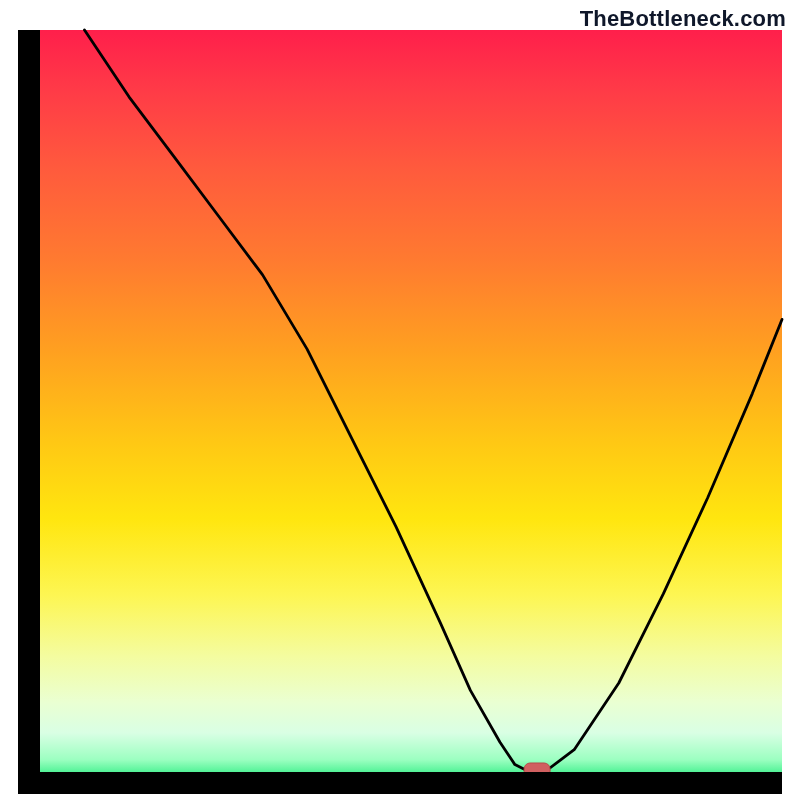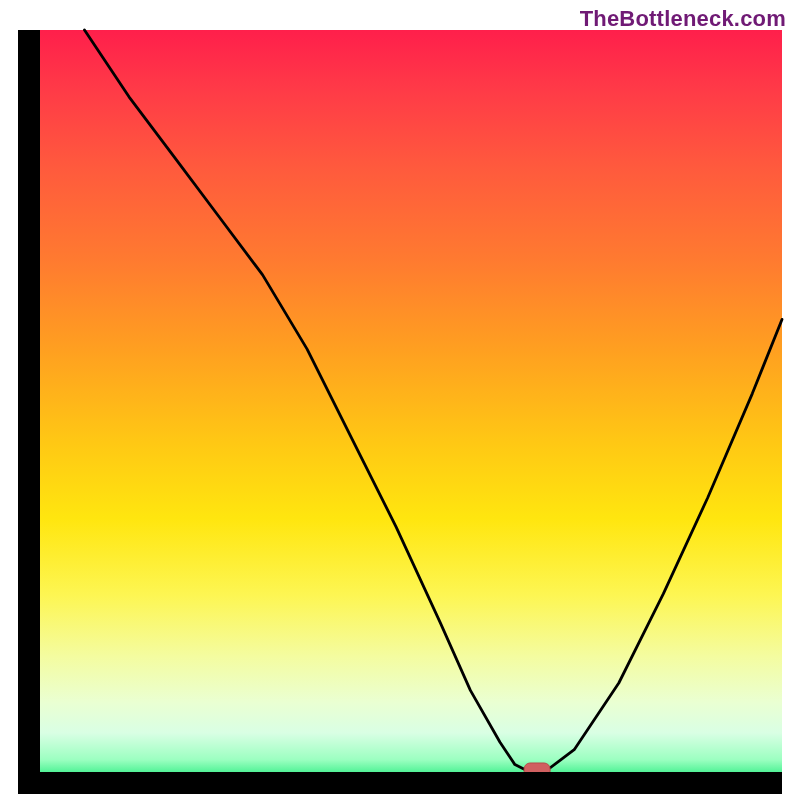--- a/index.html
+++ b/index.html
@@ -22,7 +22,7 @@
     right: 14px;
     font-size: 22px;
     font-weight: 600;
-    color: #701a75;
+    color: #0f172a;
     letter-spacing: 0.2px;
   }
   .plot {

